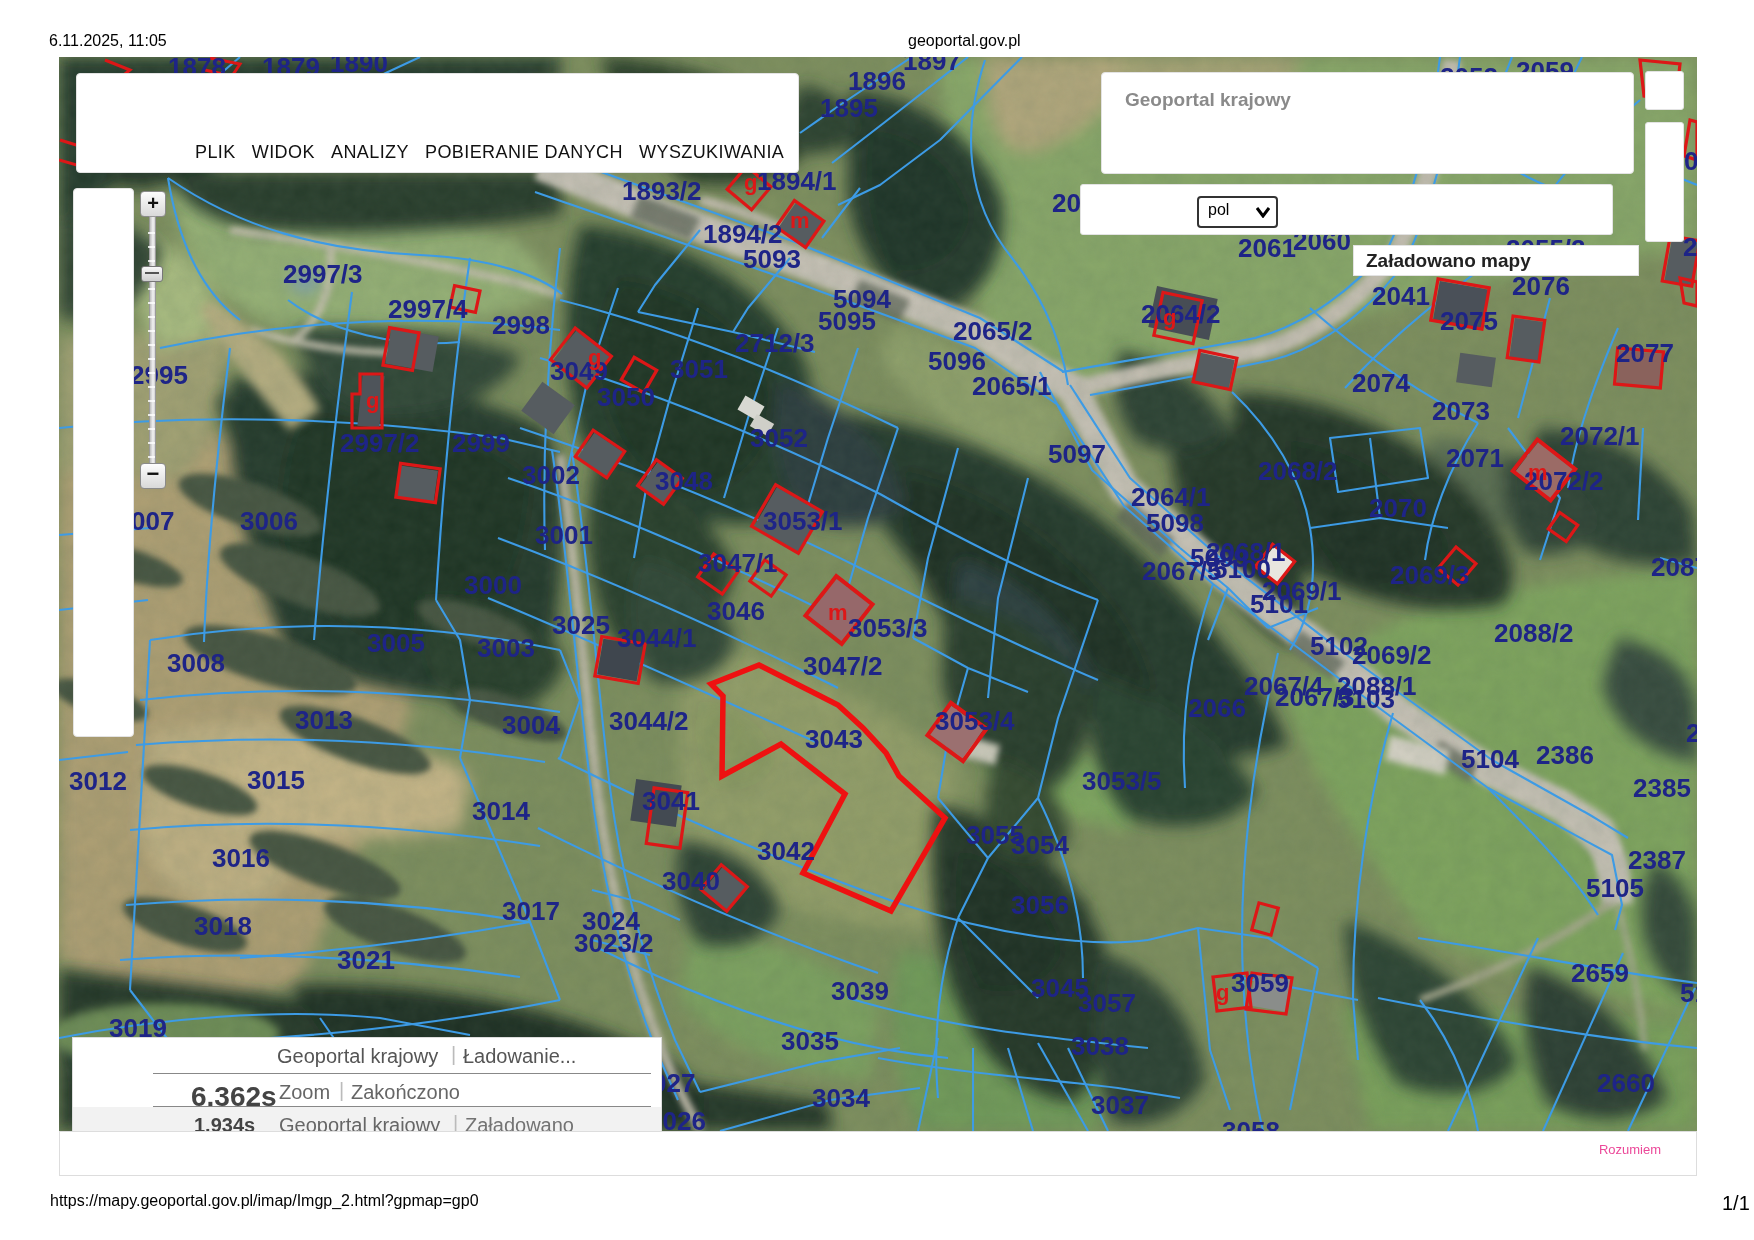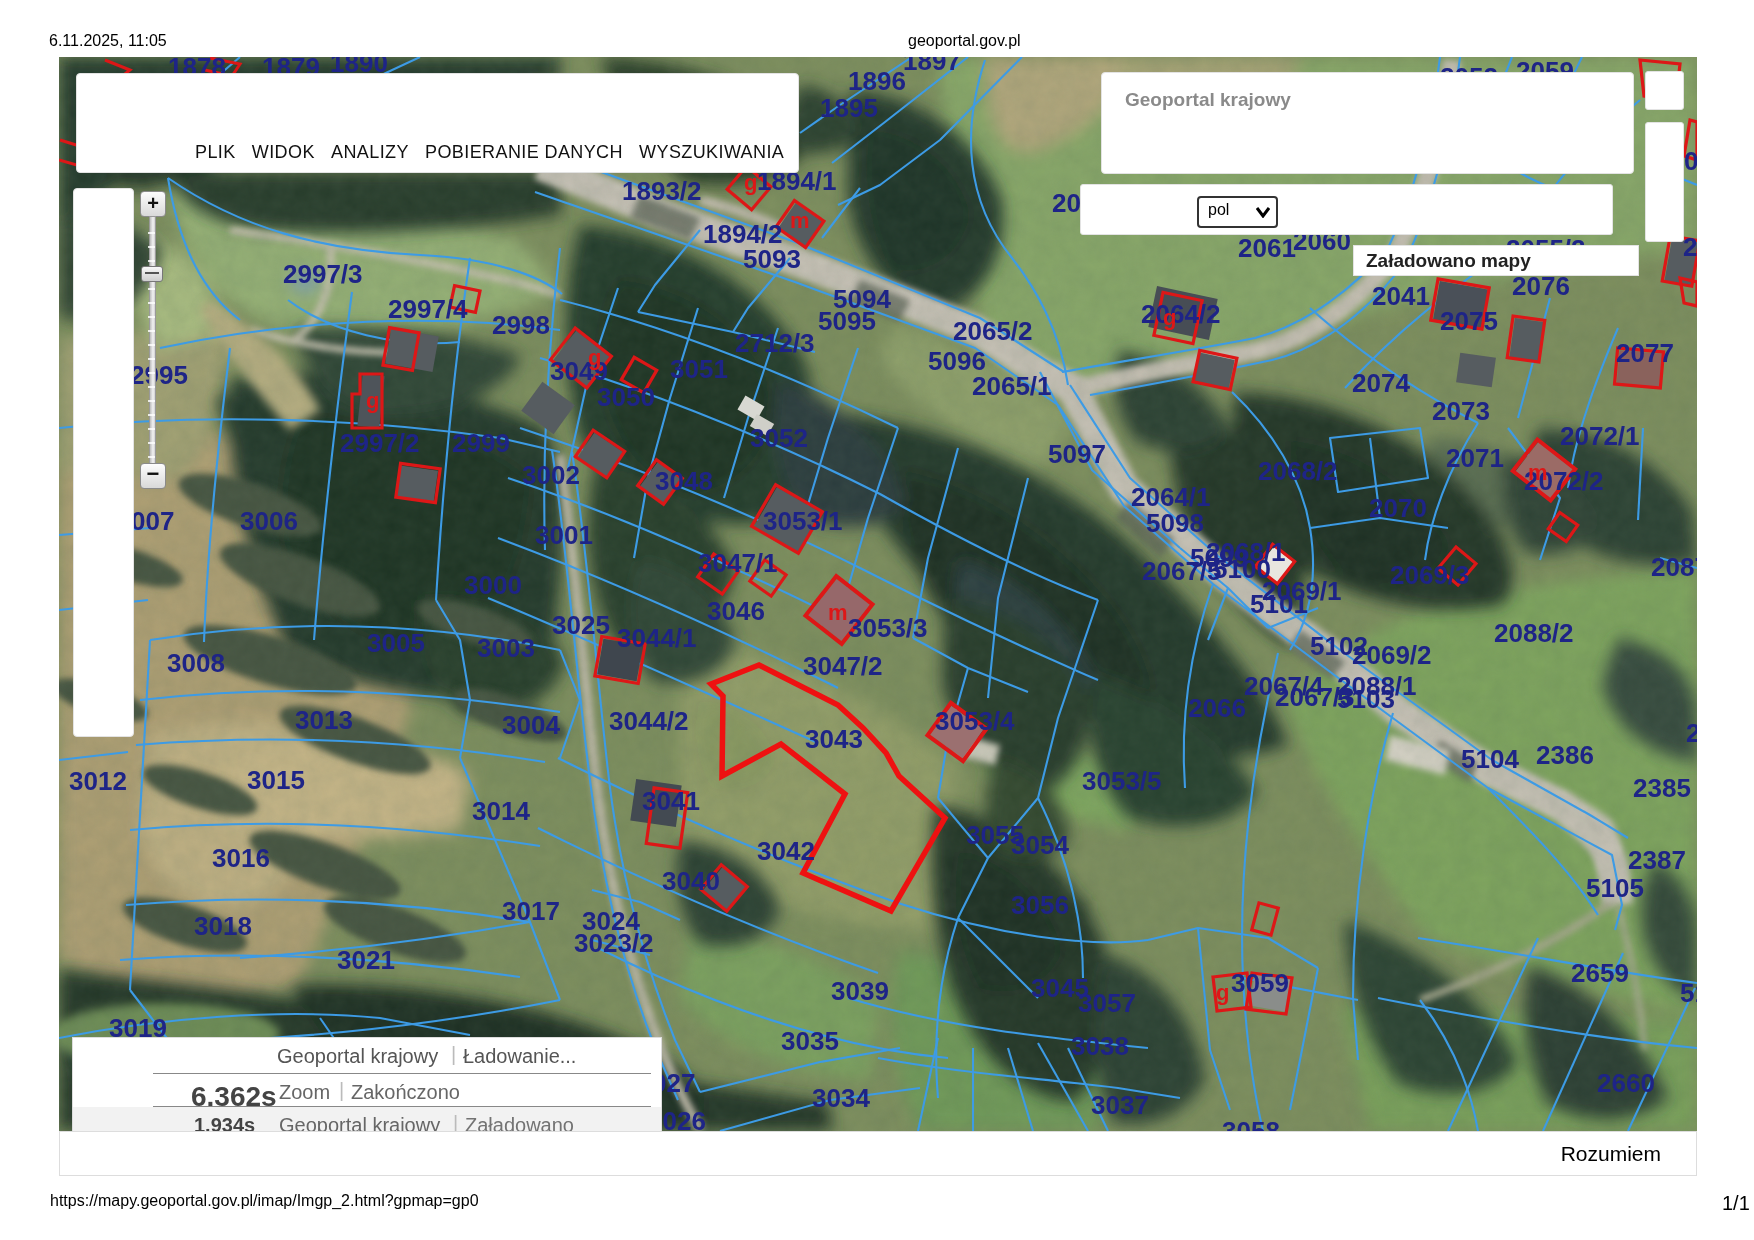--- a/index.html
+++ b/index.html
@@ -654,7 +654,7 @@
 </div>
 
 <div class="abs" style="left:59px;top:1131px;width:1638px;height:45px;background:#fff;border:1px solid #ddd;box-sizing:border-box;">
-  <div style="position:absolute;right:35px;top:10px;font-size:21px;color:#000000;">Rozumiem</div>
+  <div style="position:absolute;right:35px;top:10px;font-size:13px;color:#ec4899;">Rozumiem</div>
 </div>
 
 <div class="abs" style="left:50px;top:1192px;font-size:16px;color:#000;">https://mapy.geoportal.gov.pl/imap/Imgp_2.html?gpmap=gp0</div>

